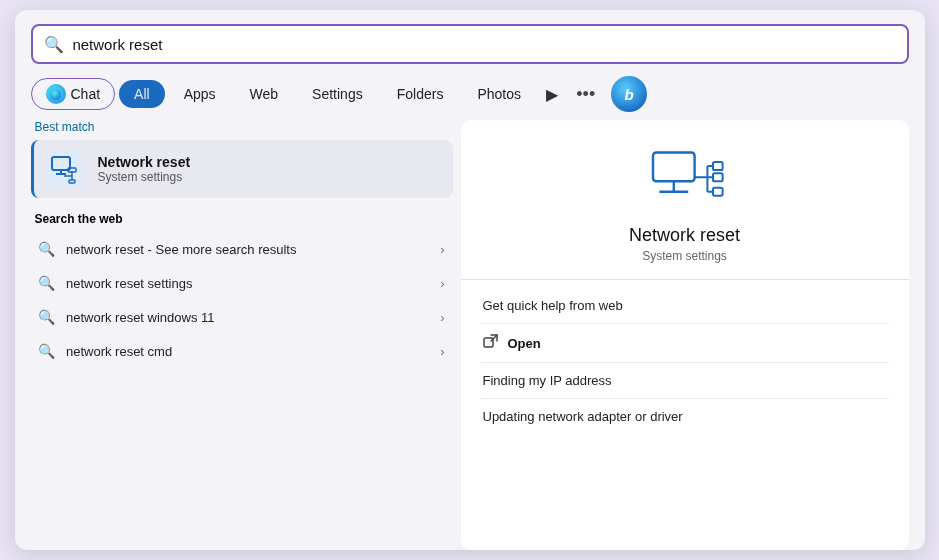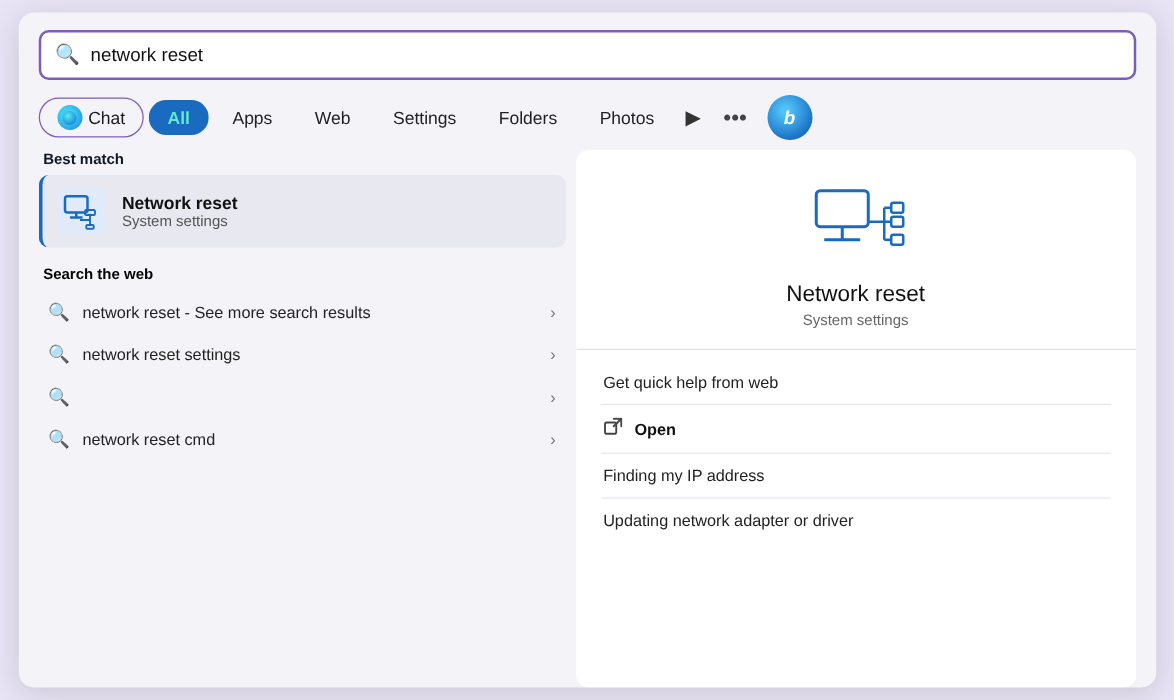--- a/index.html
+++ b/index.html
@@ -87,8 +87,8 @@
     }
     .tab.all {
       background: #1a6abf;
-      color: #5eead4;
-      font-weight: 700;
+      color: #e5e5e5;
+      font-weight: 400;
     }
     .tab.more {
       background: transparent;

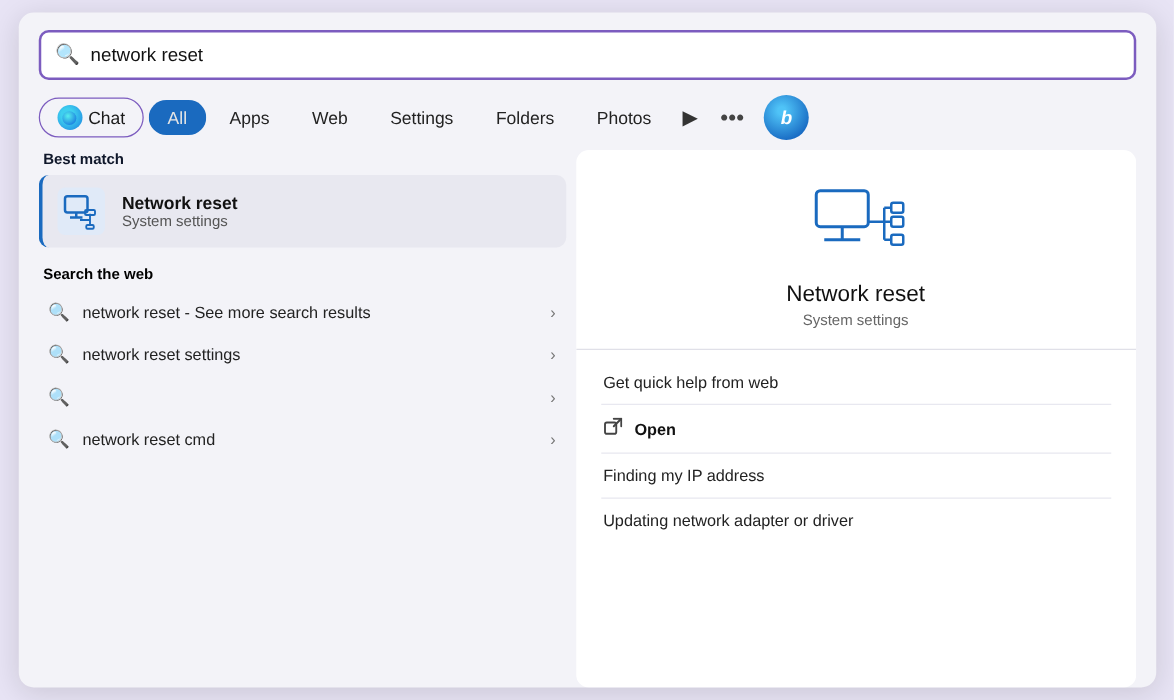--- a/index.html
+++ b/index.html
@@ -145,8 +145,8 @@
     }
     .section-label {
       font-size: 12px;
-      font-weight: 700;
-      color: #0f172a;
+      font-weight: 400;
+      color: #0369a1;
       margin-bottom: 6px;
       padding: 0 4px;
     }

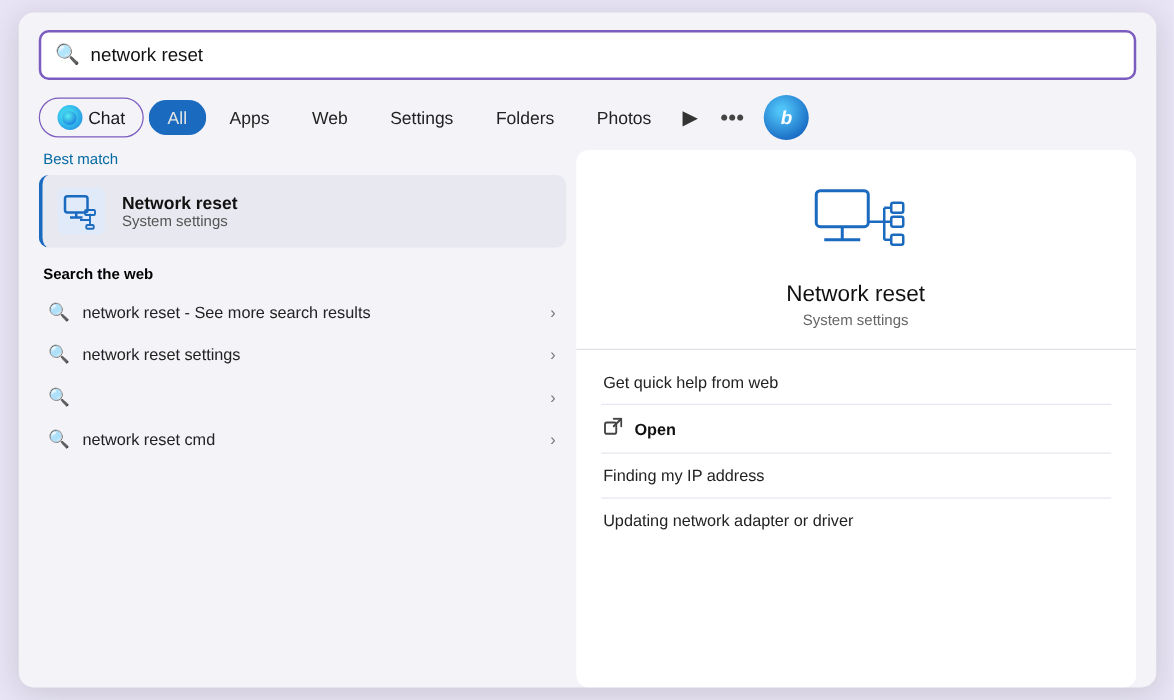--- a/index.html
+++ b/index.html
@@ -317,6 +317,7 @@
         <div class="web-item">
           <div class="web-item-left">
             <span class="wi-icon">🔍</span>
+            <span class="wi-text">network reset <b>windows 11</b></span>
           </div>
           <span class="wi-arrow">›</span>
         </div>

